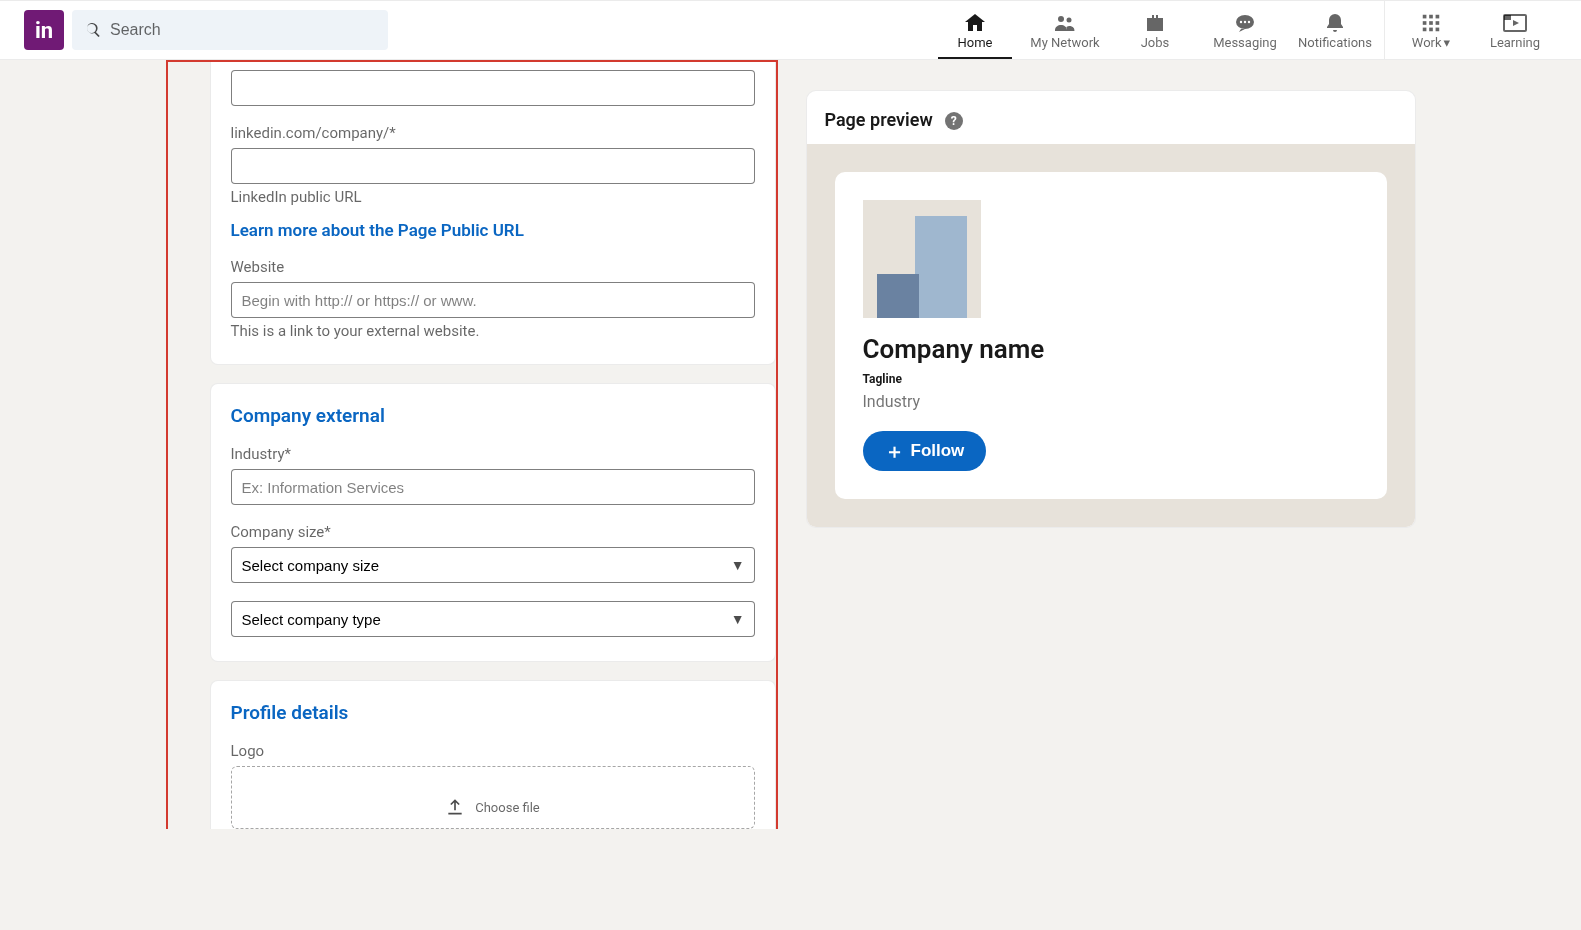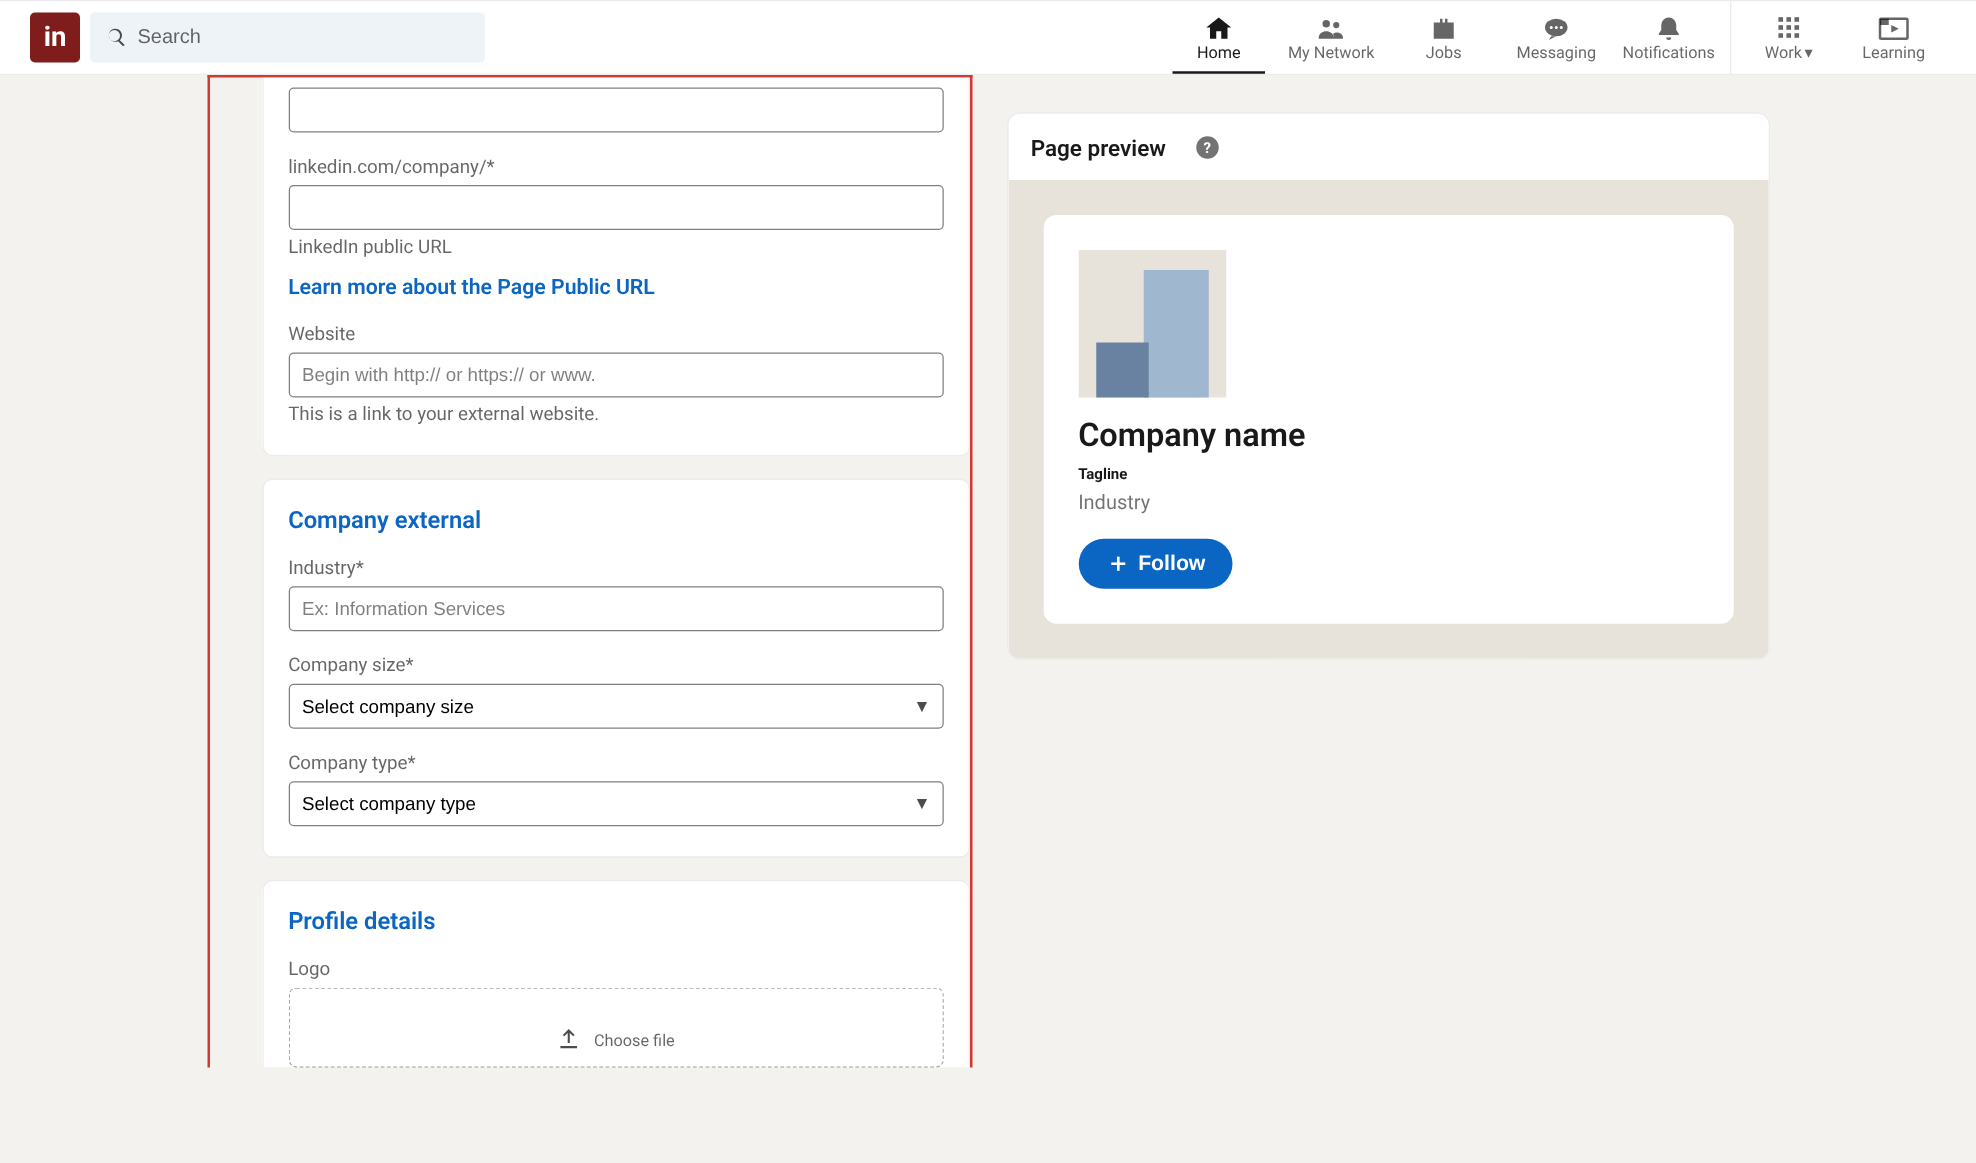--- a/index.html
+++ b/index.html
@@ -22,7 +22,7 @@
   }
   .logo {
     width: 40px; height: 40px;
-    background: #7f1d1d;
+    background: #701a75;
     color: #fff;
     border-radius: 4px;
     display: flex; align-items: center; justify-content: center;

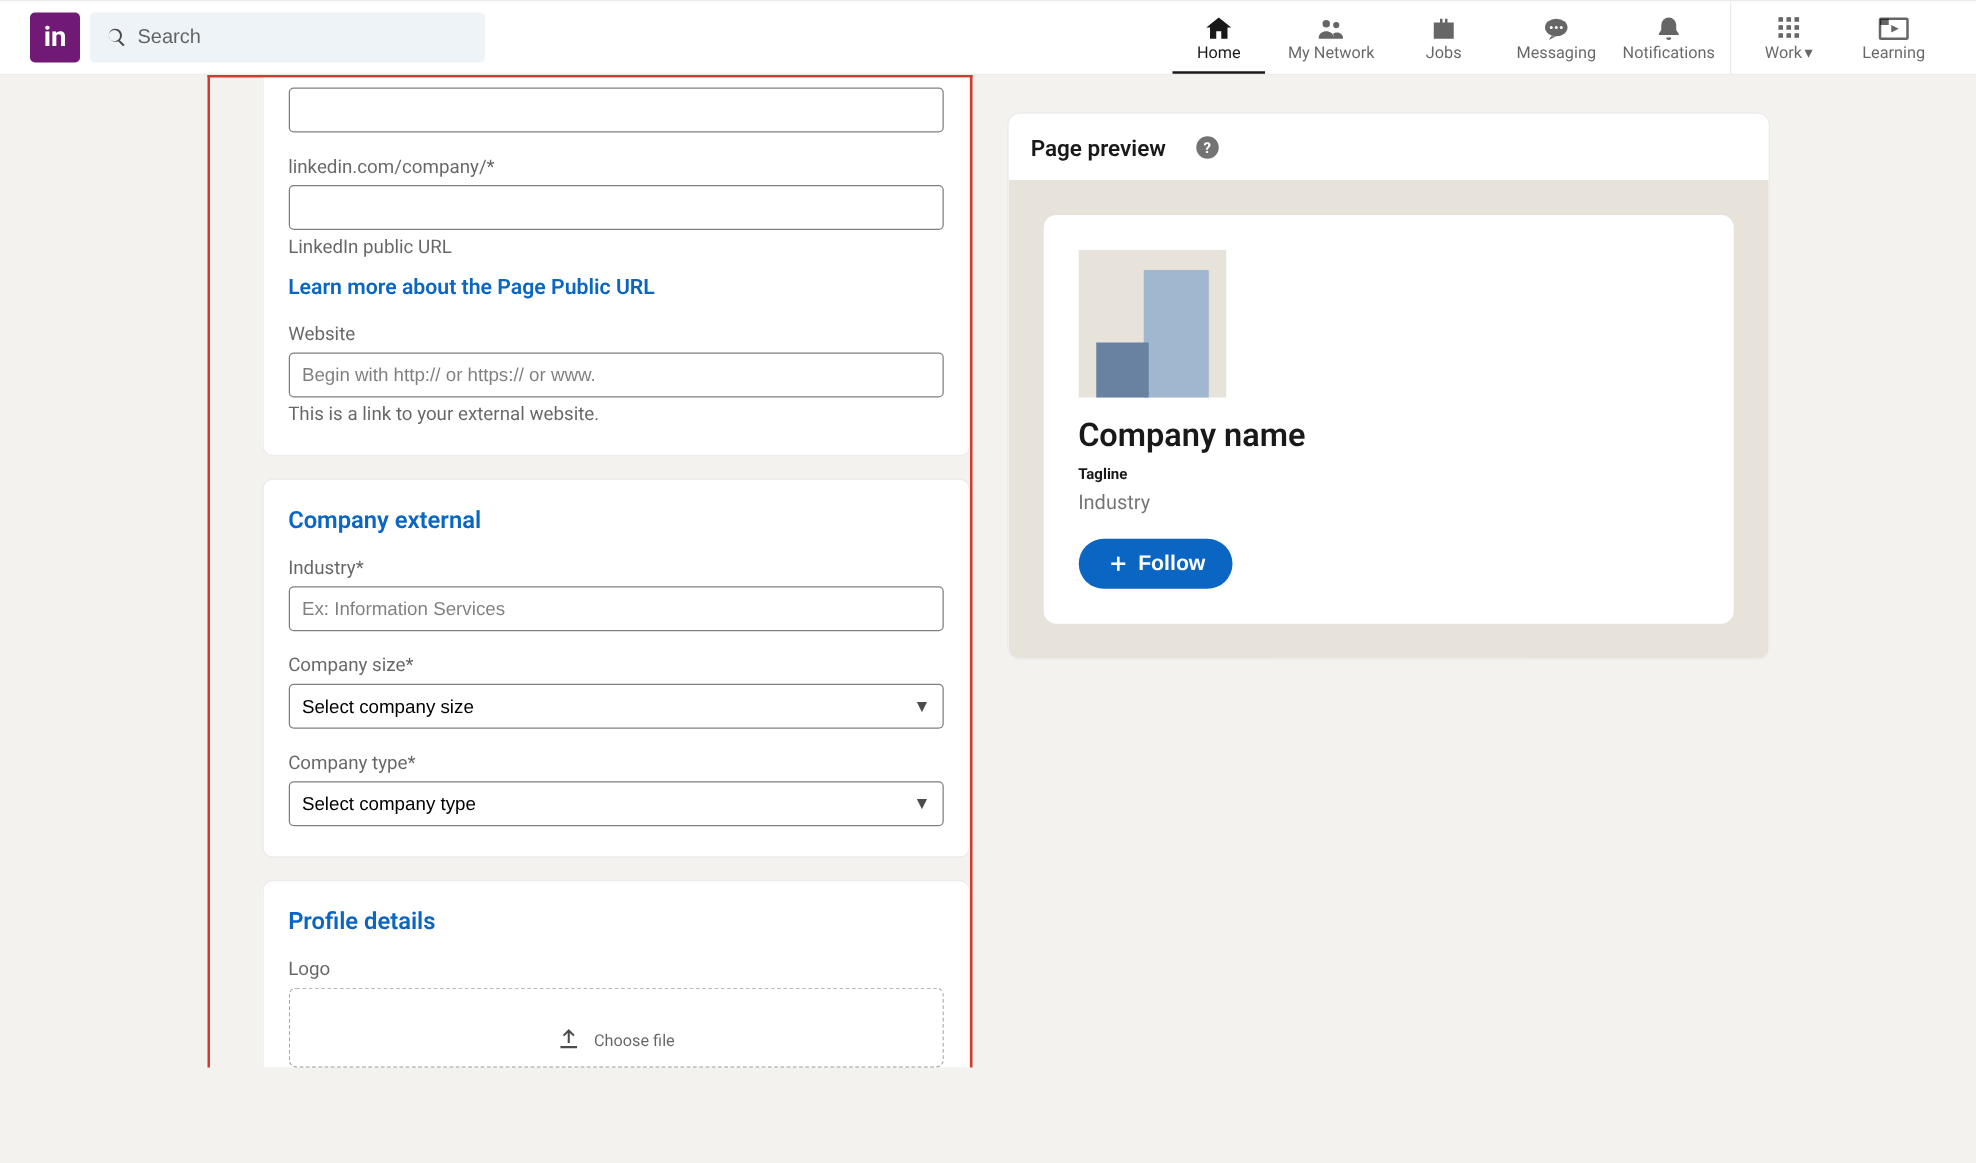--- a/index.html
+++ b/index.html
@@ -173,8 +173,8 @@
     font-size: 18px;
     font-weight: 600;
     display: flex;
-    align-items: flex-start;
-    gap: 24px;
+    align-items: flex-end;
+    gap: 12px;
     border-bottom: none;
   }
   .qmark {

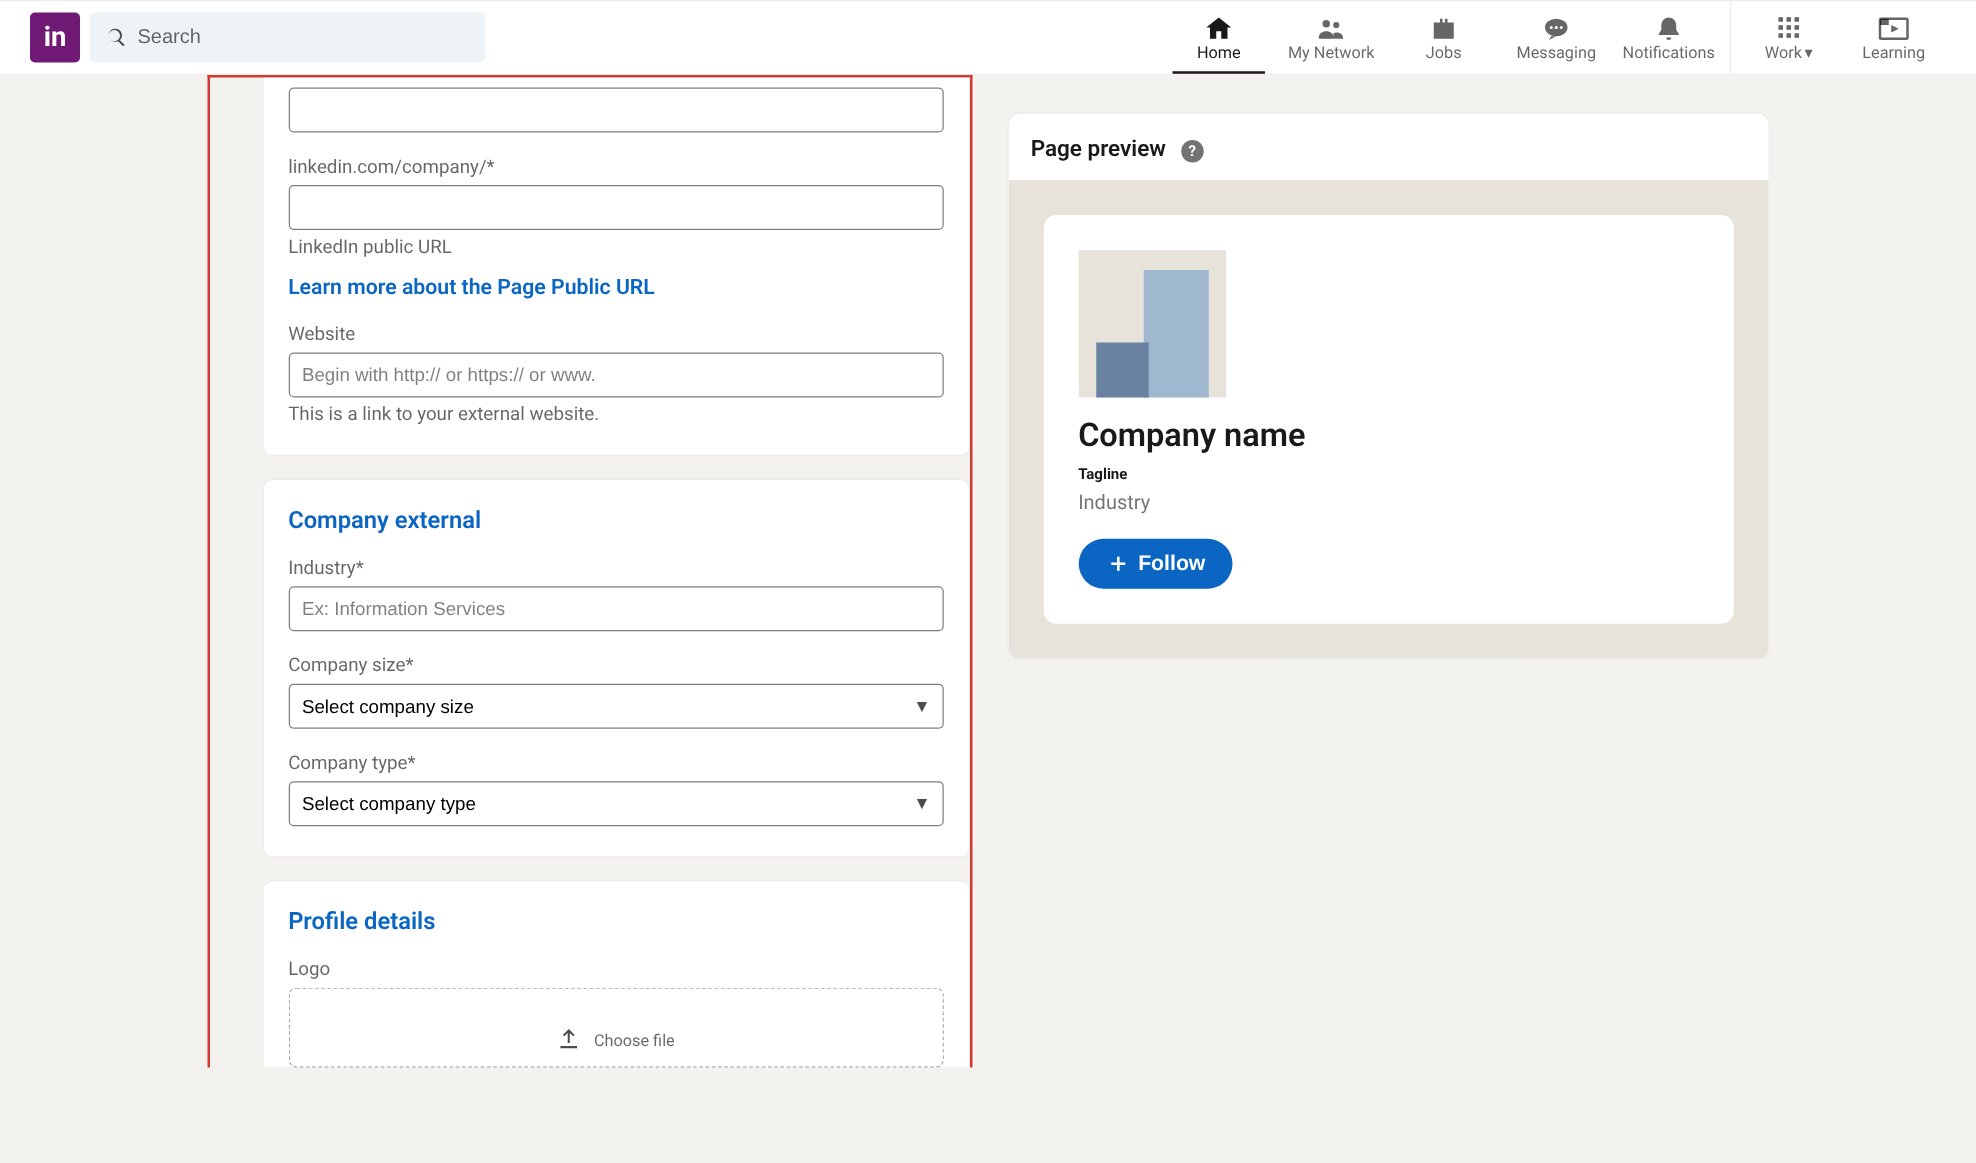--- a/index.html
+++ b/index.html
@@ -347,7 +347,6 @@
           </div>
         </div>
         <div class="field-block">
-          <label class="field-label">Company type*</label>
           <div class="select-wrap">
             <input class="text-input" readonly="" value="Select company type" style="">
             <span class="select-caret">▼</span>

